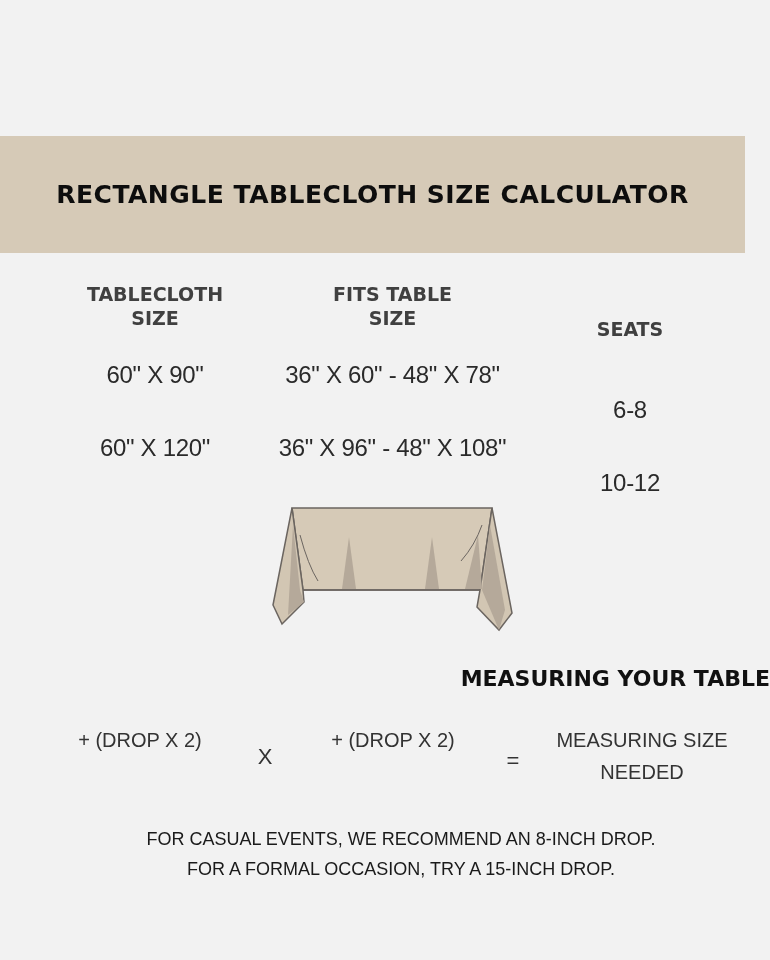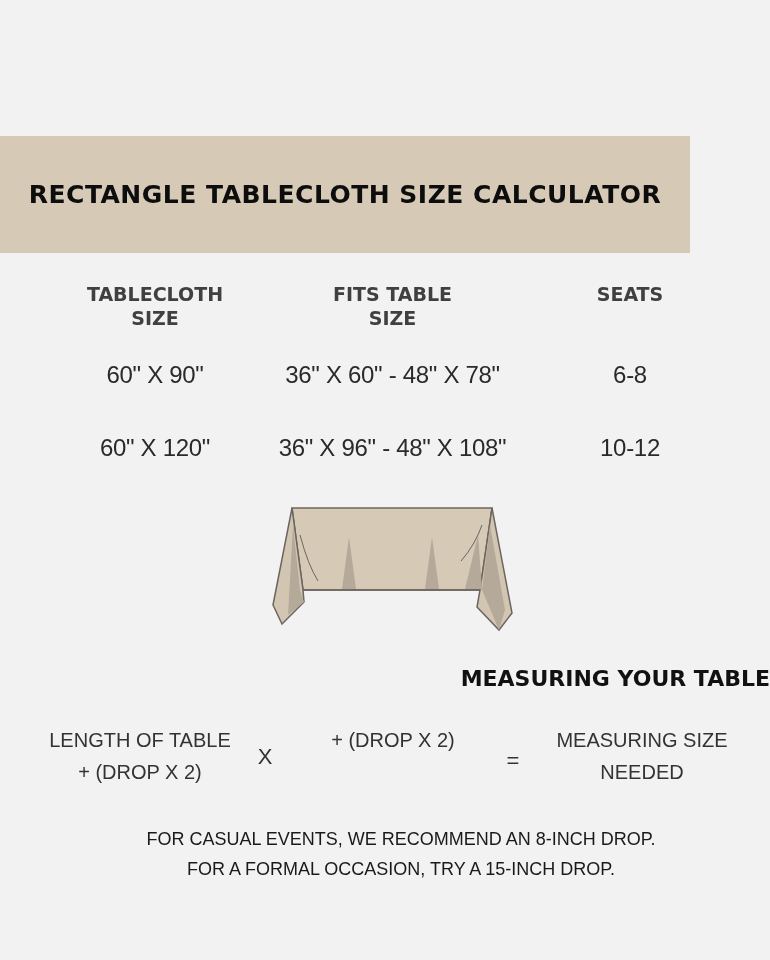--- a/index.html
+++ b/index.html
@@ -13,7 +13,7 @@
     }
     .banner {
       position: absolute; left: 0; top: 136px;
-      width: 690px; height: 117px;
+      width: 745px; height: 117px;
       background: #d6cab7;
       display: flex; align-items: center; justify-content: center;
     }

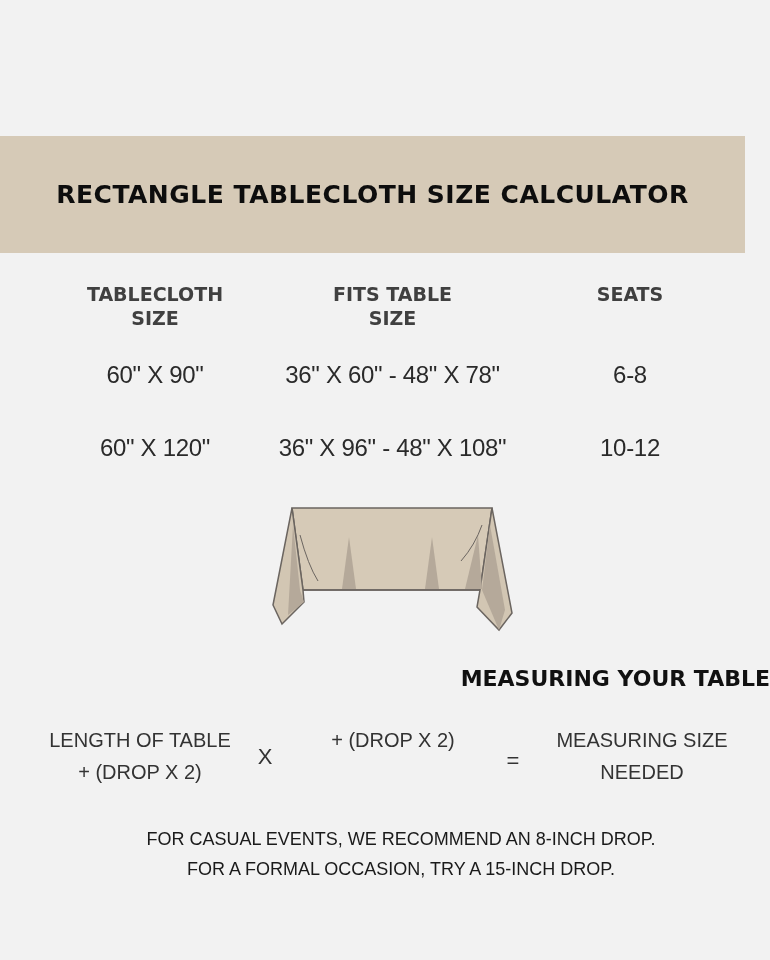--- a/index.html
+++ b/index.html
@@ -34,7 +34,7 @@
     }
     .c1 { left: 40px; width: 230px; }
     .c2 { left: 250px; width: 285px; }
-    .c3 { left: 540px; width: 180px; }
+    .c3 { left: 540px; width: 180px; margin-top: 35px; }
     .r1 { top: 361px; }
     .r2 { top: 434px; }
     .illus { position: absolute; left: 260px; top: 495px; width: 260px; height: 145px; }

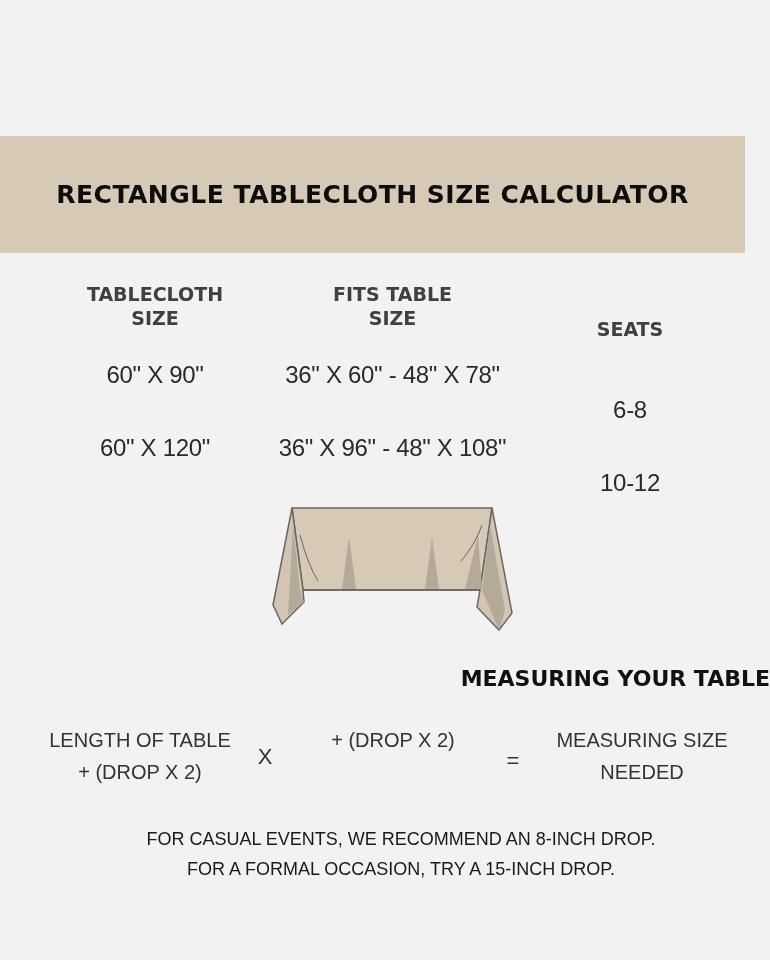--- a/index.html
+++ b/index.html
@@ -108,7 +108,6 @@
 <div class="section-title">MEASURING YOUR TABLE</div>
 
 <div class="formula f1">
-  <div>LENGTH OF TABLE</div>
   <div>+ (DROP X 2)</div>
 </div>
 <div class="formula fx">X</div>

